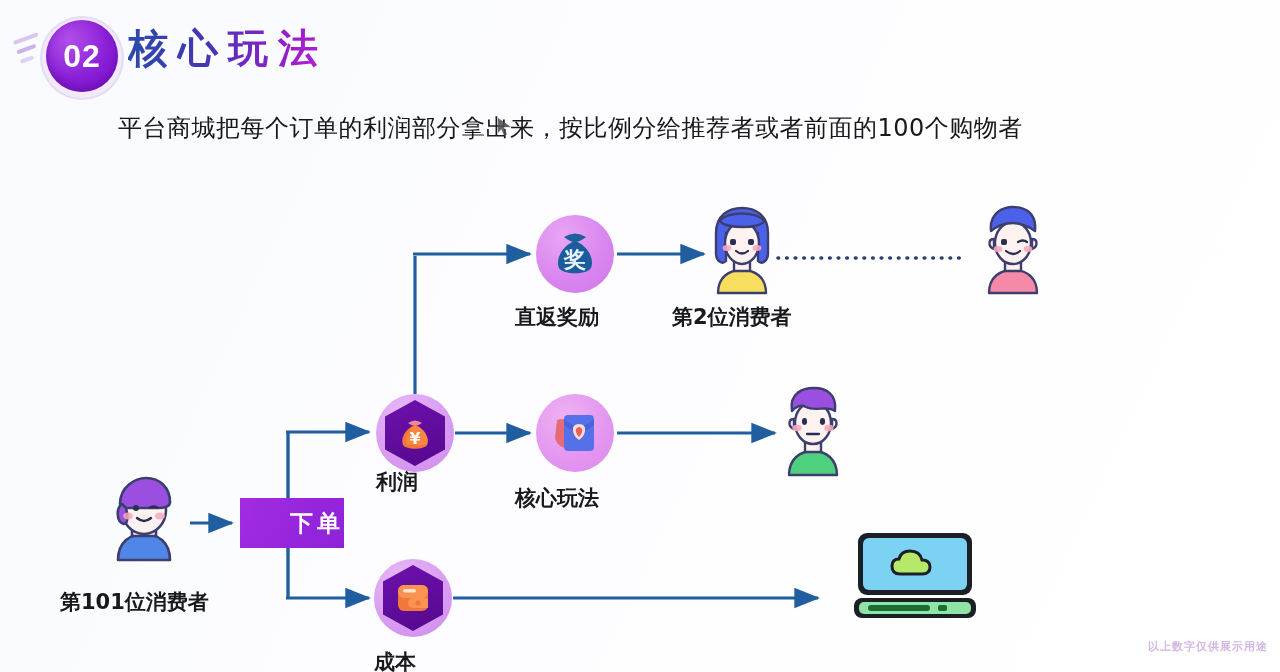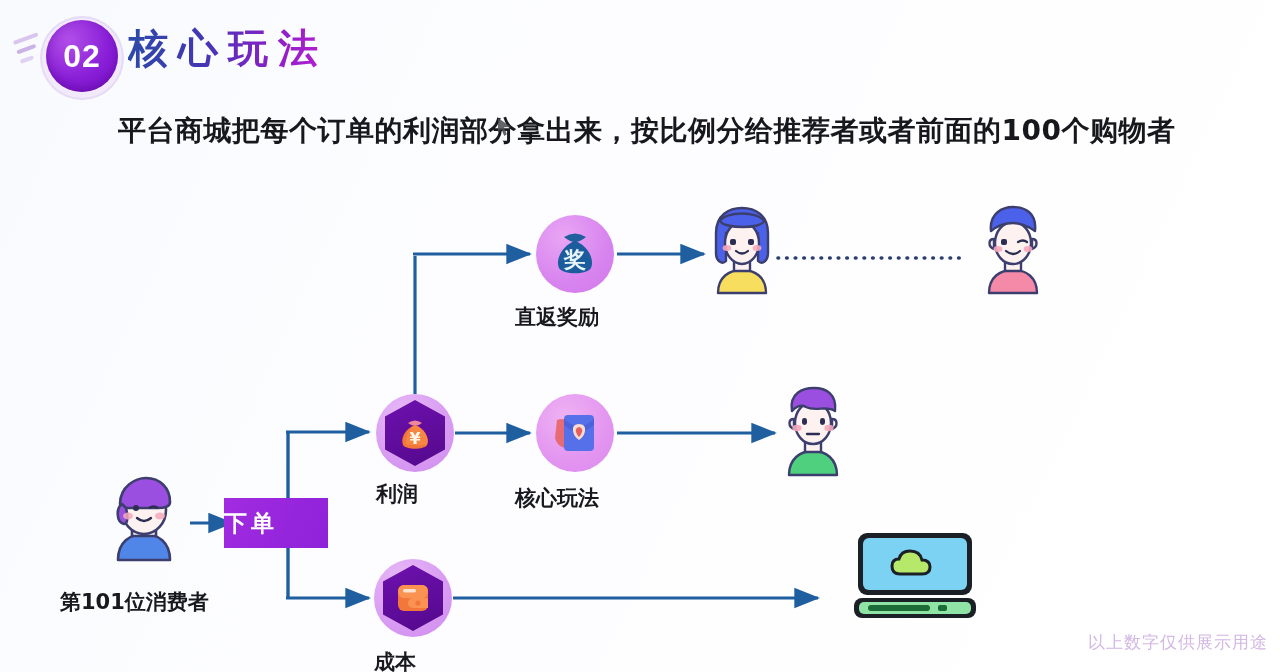--- a/index.html
+++ b/index.html
@@ -69,7 +69,7 @@
 
   .subtitle {
     position: absolute; left: 118px; top: 112px;
-    font-size: 28px; font-weight: bold;
+    font-size: 24px; font-weight: normal;
     color: #17181c;
     letter-spacing: 0.5px;
     white-space: nowrap;

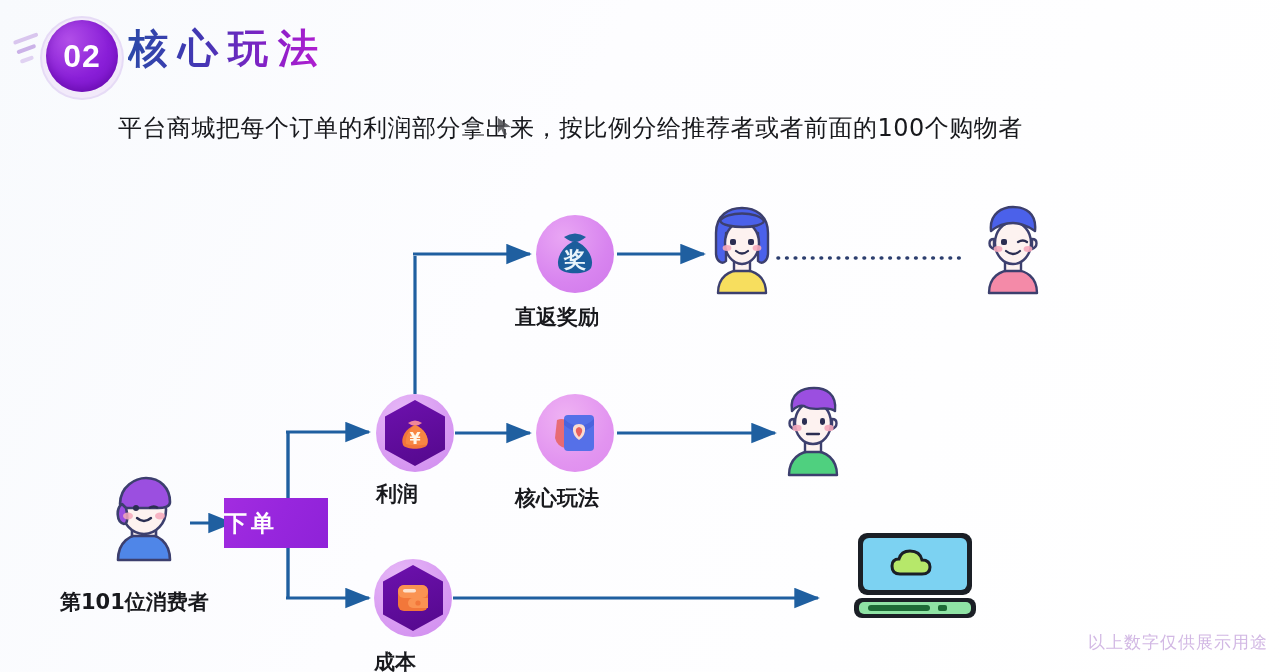--- a/index.html
+++ b/index.html
@@ -279,6 +279,7 @@
       <ellipse cx="53" cy="45" rx="4.4" ry="3" fill="#f5a8bb" opacity=".9"></ellipse>
     </svg>
   </div>
+  <div class="node-label" style="left:672px; top:303px; width:140px;">第2位消费者</div>
 
   <div class="node" style="left:975px; top:203px;">
     <svg width="76" height="96" viewBox="0 0 76 96">

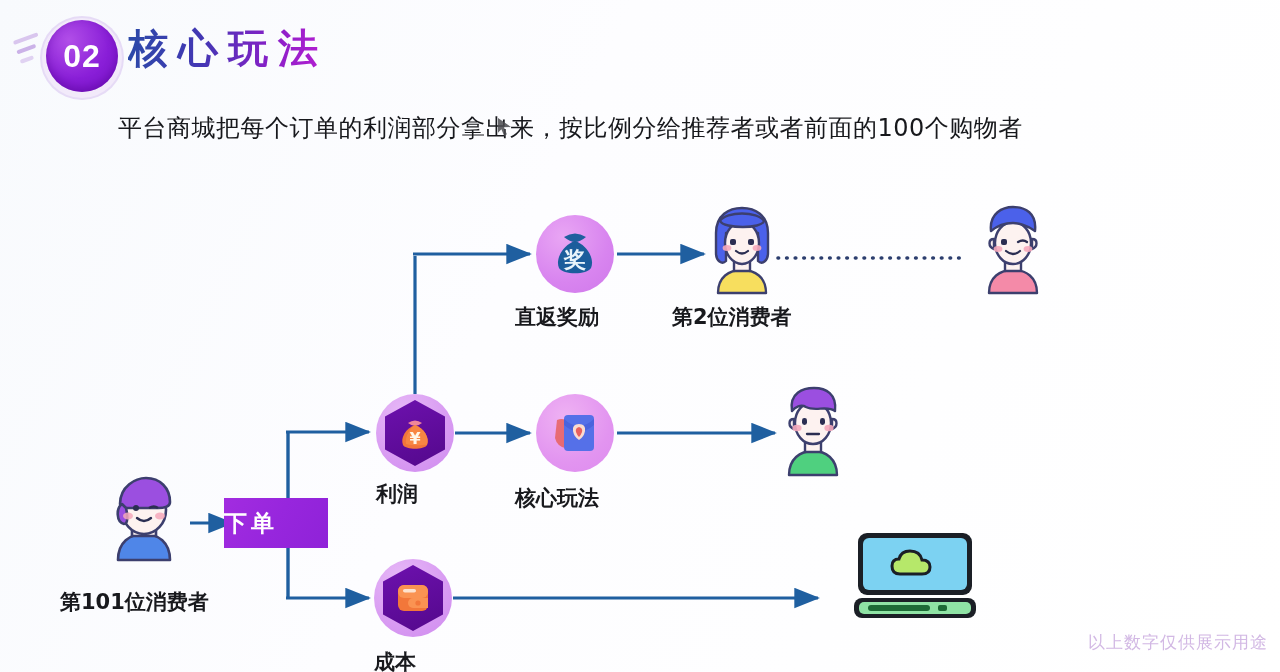--- a/index.html
+++ b/index.html
@@ -228,7 +228,7 @@
       </svg>
     </div>
   </div>
-  <div class="node-label" style="left:376px; top:480px; width:78px;">利润</div>
+  <div class="node-label" style="left:376px; top:468px; width:78px;">利润</div>
 
   <div class="circ-icon circ-light" style="left:374px; top:559px;">
     <div class="hexagon">

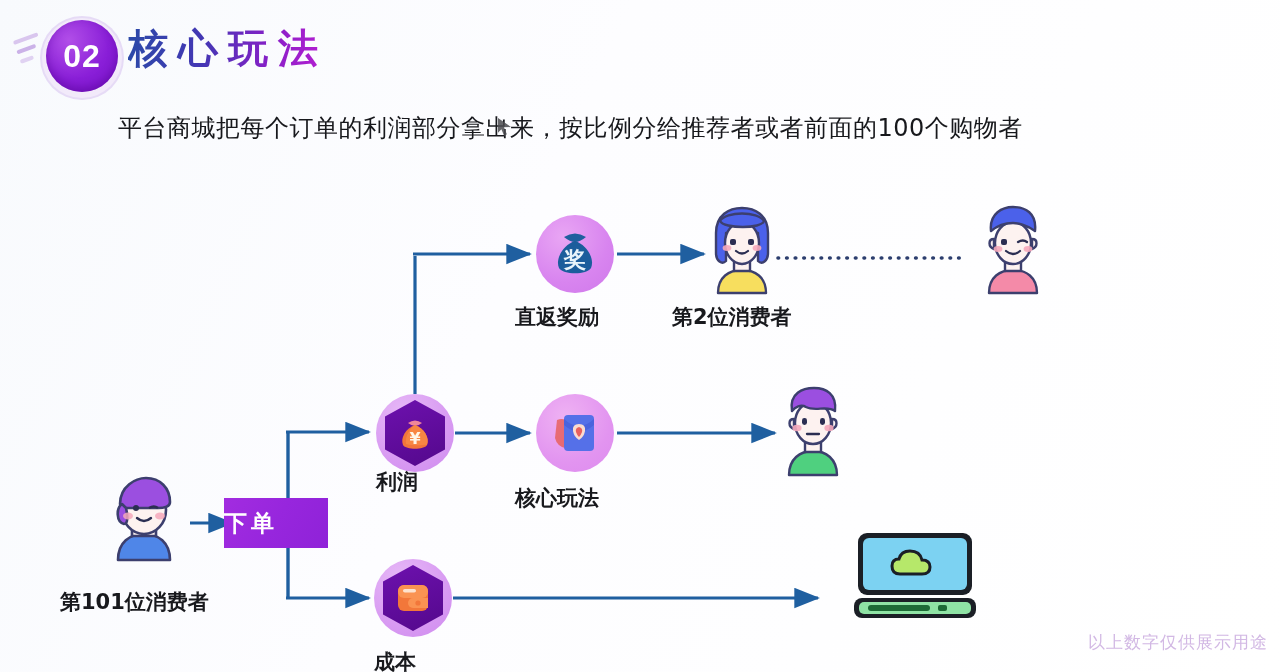--- a/index.html
+++ b/index.html
@@ -93,10 +93,10 @@
   .node { position: absolute; }
 
   .order-box {
-    position: absolute; left: 224px; top: 498px;
+    position: absolute; left: 240px; top: 498px;
     width: 104px; height: 50px;
     background: linear-gradient(120deg, #a22ce0 0%, #9726dd 50%, #8f22d8 100%);
-    display: flex; align-items: center; justify-content: flex-start;
+    display: flex; align-items: center; justify-content: flex-end;
   }
   .order-box span {
     color: #fff; font-size: 23px; font-weight: bold;

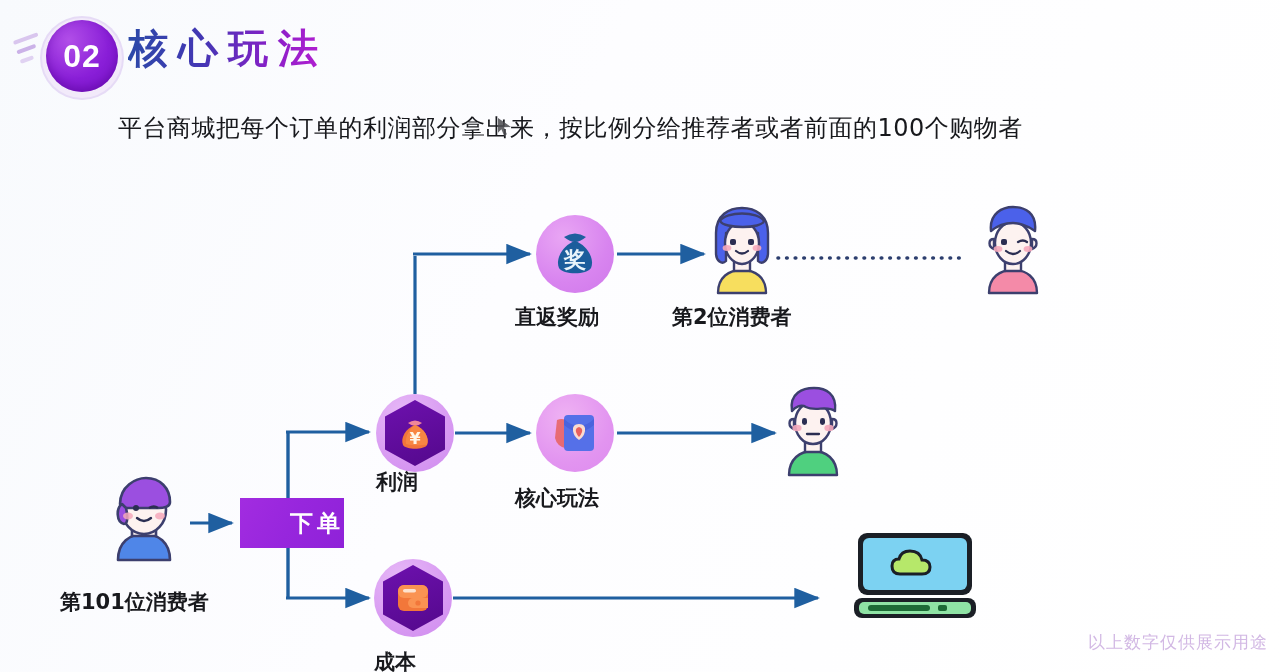--- a/index.html
+++ b/index.html
@@ -137,10 +137,11 @@
 
   .watermark {
     position: absolute; right: 12px; bottom: 18px;
-    font-size: 17px;
+    font-size: 11px;
     color: #d2b8e4;
     letter-spacing: 1px;
     font-family: "DejaVu Sans", sans-serif;
+    font-weight: bold;
   }
 </style>
 </head>

